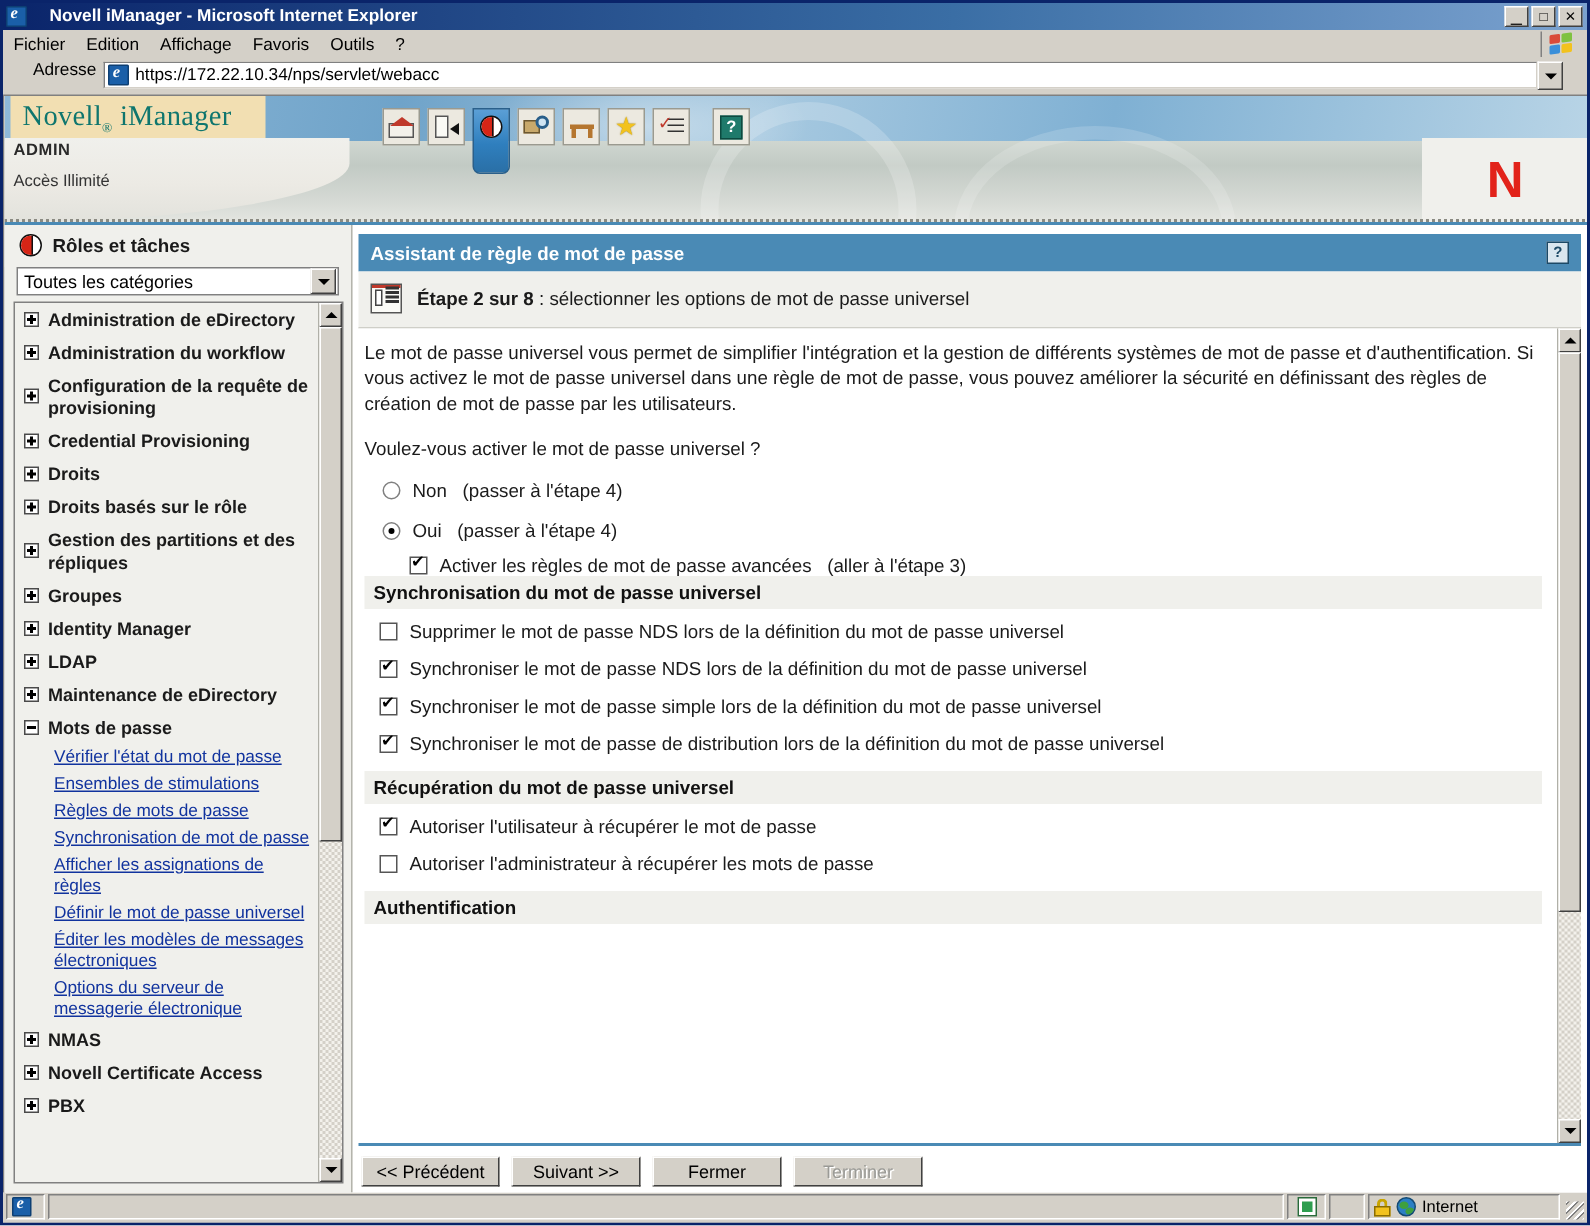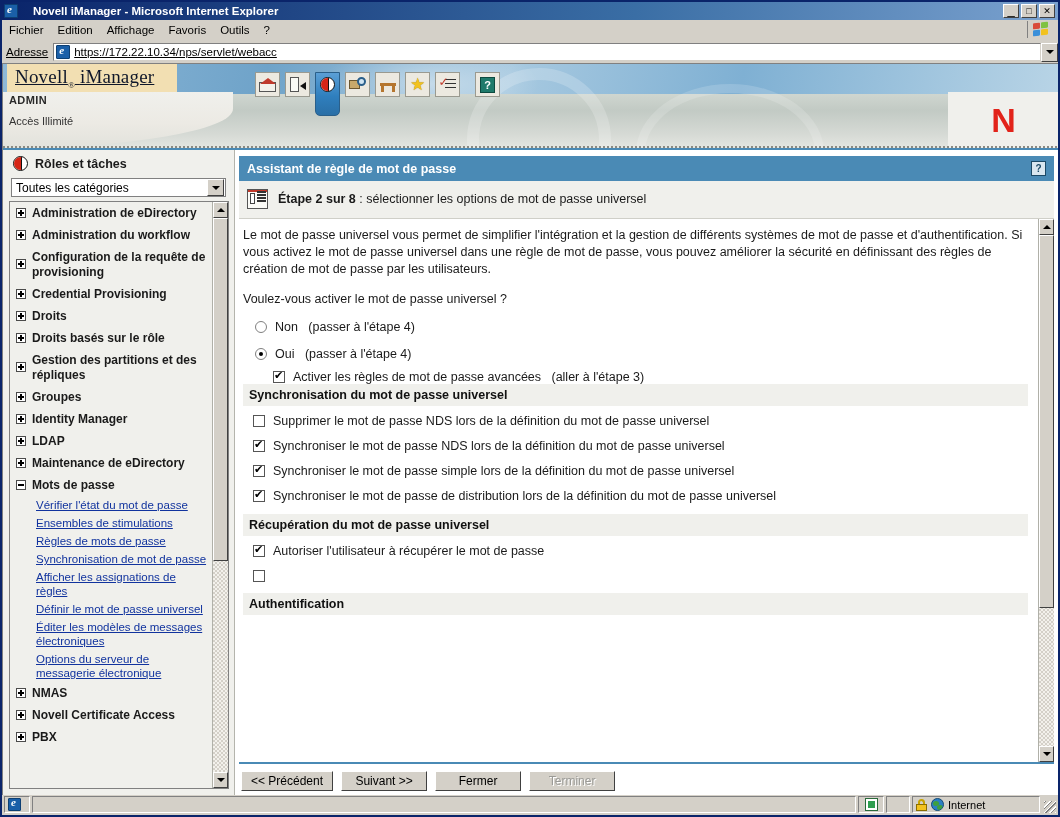--- a/index.html
+++ b/index.html
@@ -121,11 +121,10 @@
     height: 22px;
     background: #d4d0c8;
     display: flex;
-    align-items: center;
-    padding: 0 0;
+    align-items: flex-start;
+    padding: 0 16px;
     border-bottom: 1px solid #808080;
     flex: 0 0 auto;
-    text-decoration: underline;
   }
   .addr-label { font-size: 11.5px; padding: 0 5px 0 4px; }
   .addr-field {

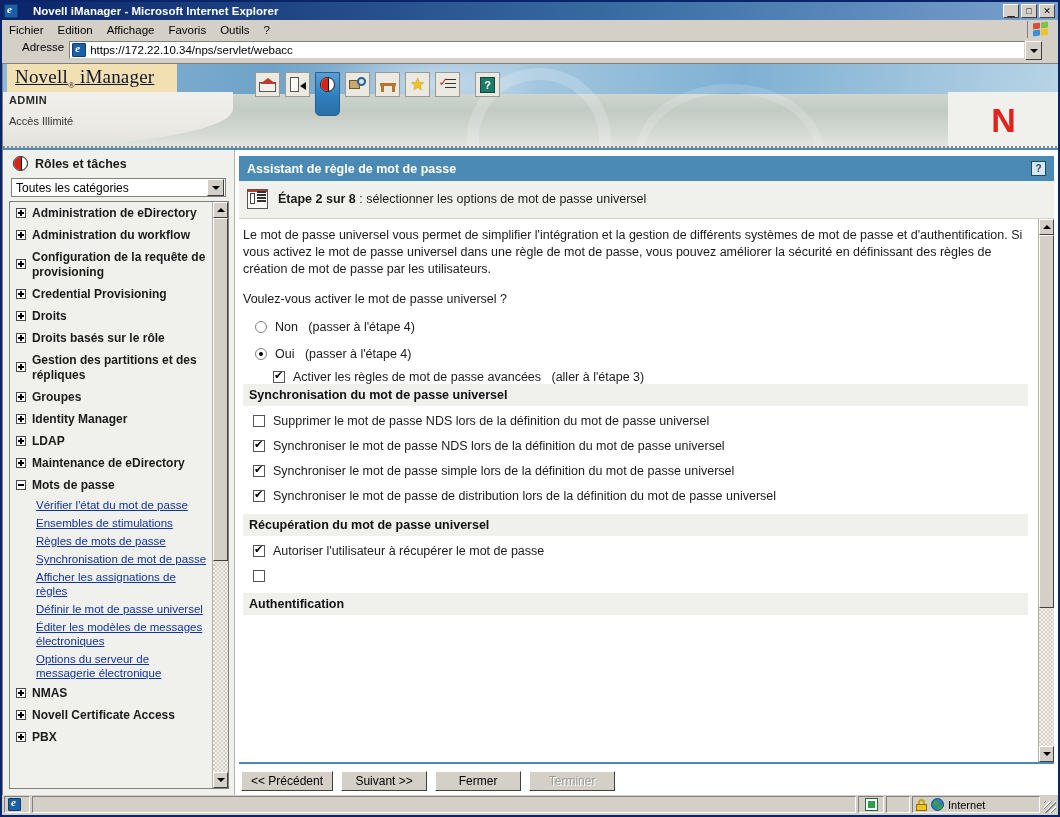--- a/index.html
+++ b/index.html
@@ -213,7 +213,7 @@
   }
   .novell-logo-box .nv {
     font-family: "Liberation Serif", serif;
-    font-size: 19px; color: #0f172a; letter-spacing: .2px; text-decoration: underline;
+    font-size: 19px; color: #0f766e; letter-spacing: .2px;
   }
   .novell-logo-box .nv sub { font-size: 9px; }
   .admin-block {

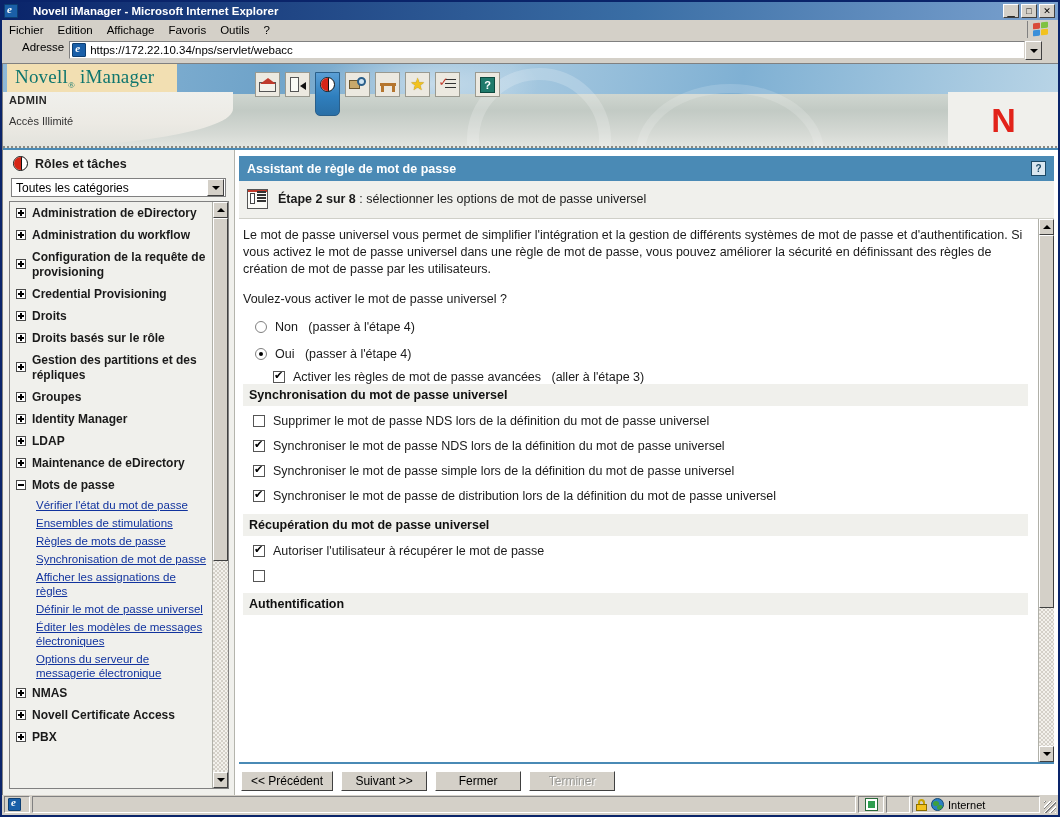--- a/index.html
+++ b/index.html
@@ -829,6 +829,7 @@
             </div>
             <div class="chk-row">
               <span class="cbox"></span>
+              <span class="opt-label">Autoriser l'administrateur à récupérer les mots de passe</span>
             </div>
 
             <div class="section-head">Authentification</div>

